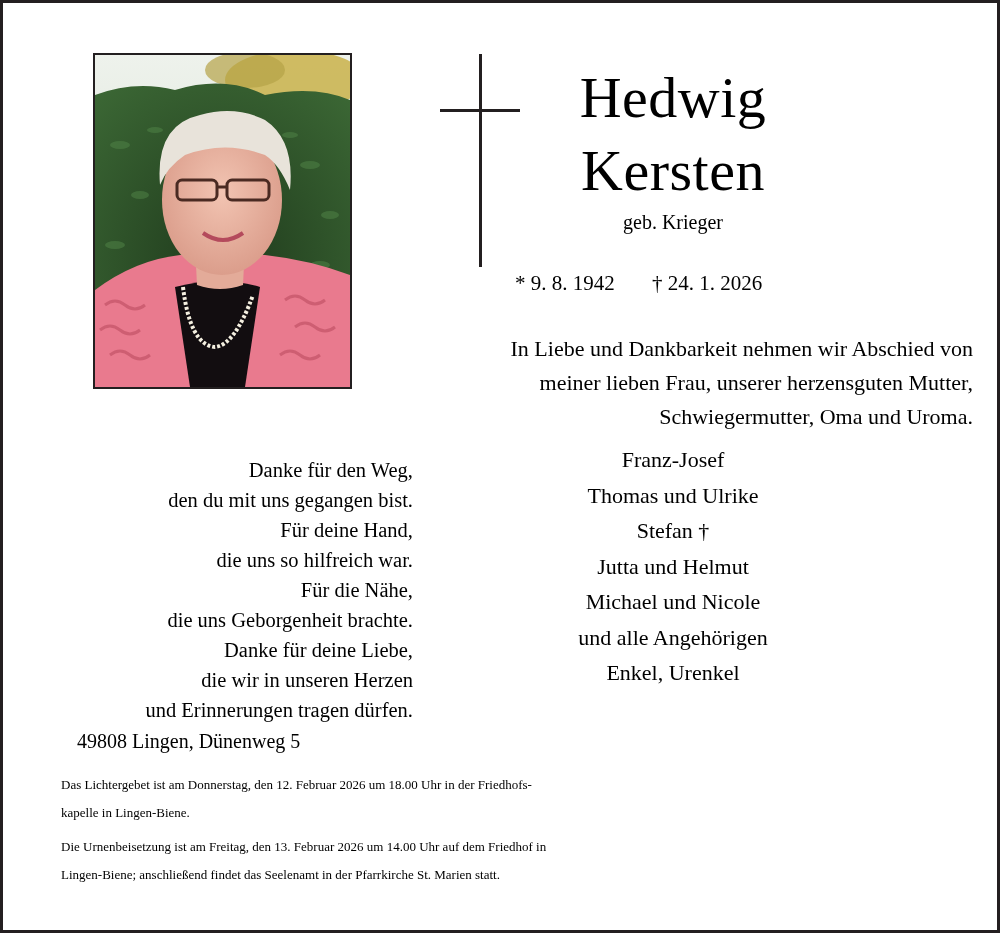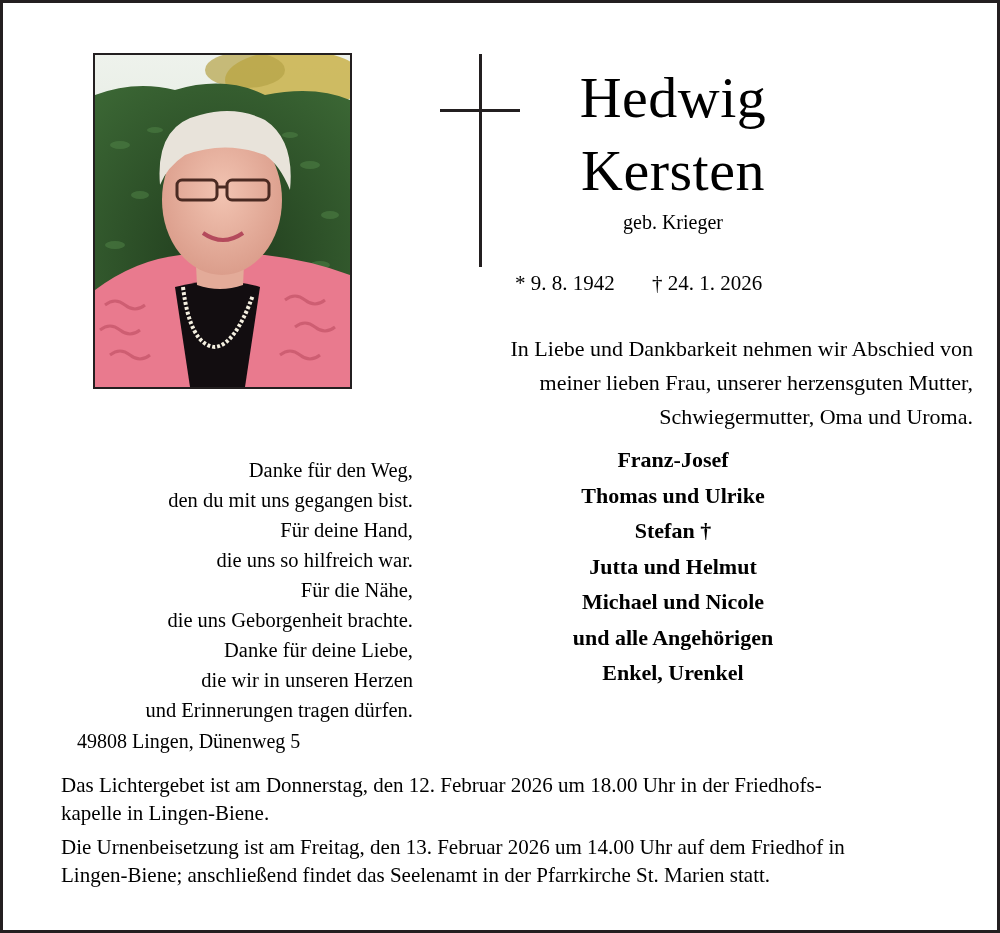--- a/index.html
+++ b/index.html
@@ -38,7 +38,7 @@
     }
     .family {
       position: absolute; left: 520px; top: 439px; width: 300px; text-align: center;
-      font-size: 22px; line-height: 35.5px; font-weight: bold;
+      font-size: 22px; line-height: 35.5px;
     }
     .address { position: absolute; left: 58px; top: 727px; font-size: 20px; margin-left: 16px; }
     .notice { position: absolute; left: 58px; width: 900px; font-size: 21px; line-height: 28px; }

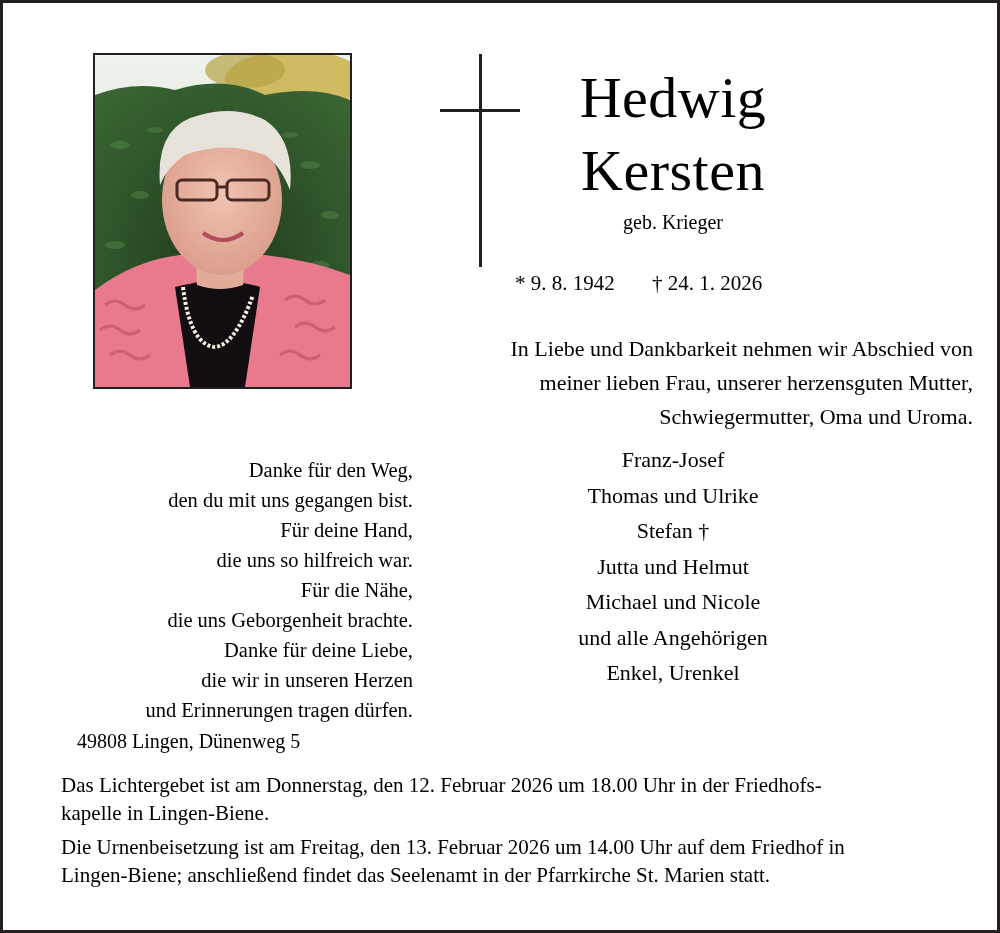--- a/index.html
+++ b/index.html
@@ -41,7 +41,7 @@
       font-size: 22px; line-height: 35.5px;
     }
     .address { position: absolute; left: 58px; top: 727px; font-size: 20px; margin-left: 16px; }
-    .notice { position: absolute; left: 58px; width: 900px; font-size: 21px; line-height: 28px; }
+    .notice { position: absolute; left: 58px; width: 900px; font-size: 13px; line-height: 28px; }
     .notice.n1 { top: 768px; }
     .notice.n2 { top: 830px; }
   </style>

